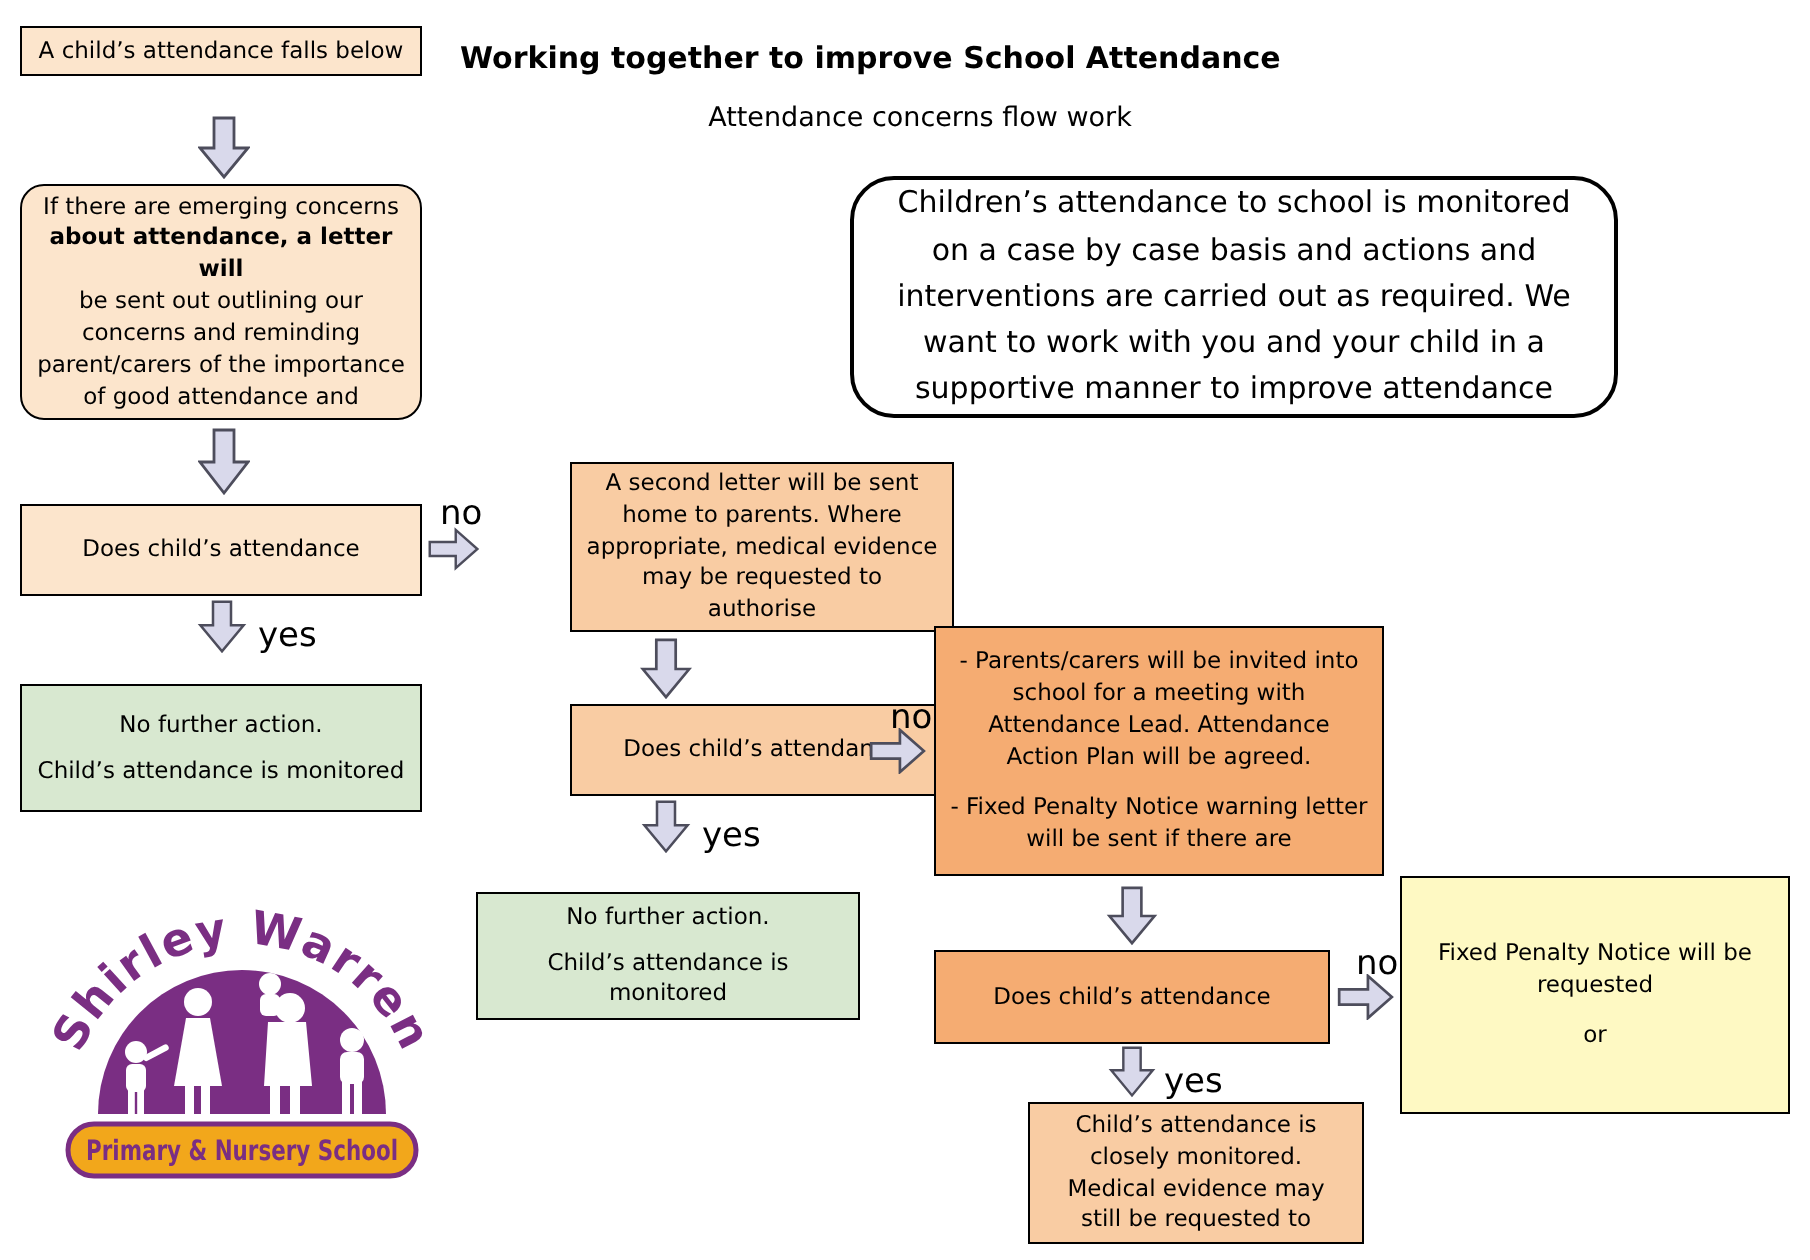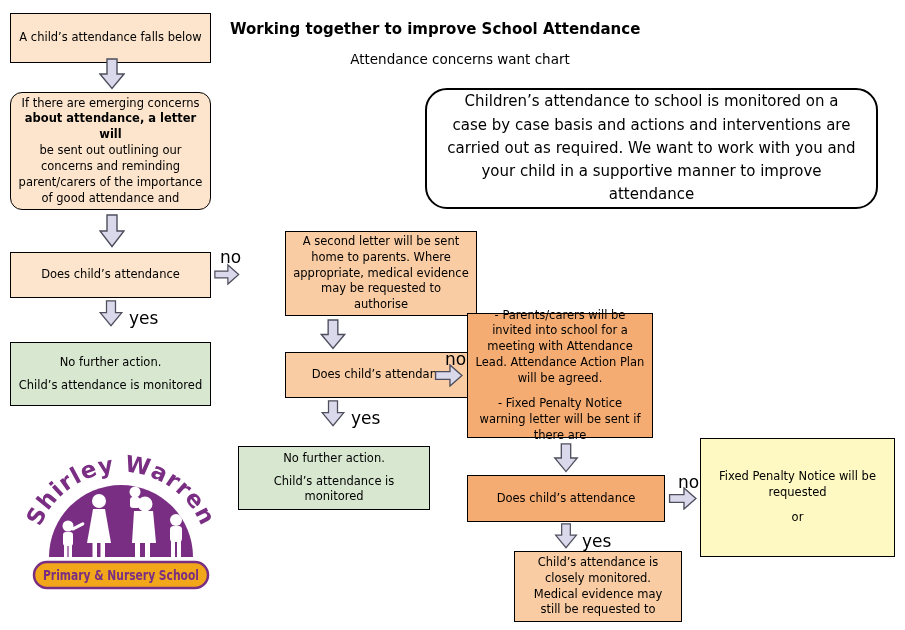--- a/index.html
+++ b/index.html
@@ -40,7 +40,7 @@
     <span>Children’s attendance to school is monitored on a case by case basis and actions and interventions are carried out as required. We want to work with you and your child in a supportive manner to improve attendance</span>
   </div>
 
-  <div class="box c-light" style="left:10px;top:13px;width:201px;height:50px;">
+  <div class="box c-light" style="left:10px;top:13px;width:201px;height:25px;">
     <span>A child’s attendance falls below</span>
   </div>
 

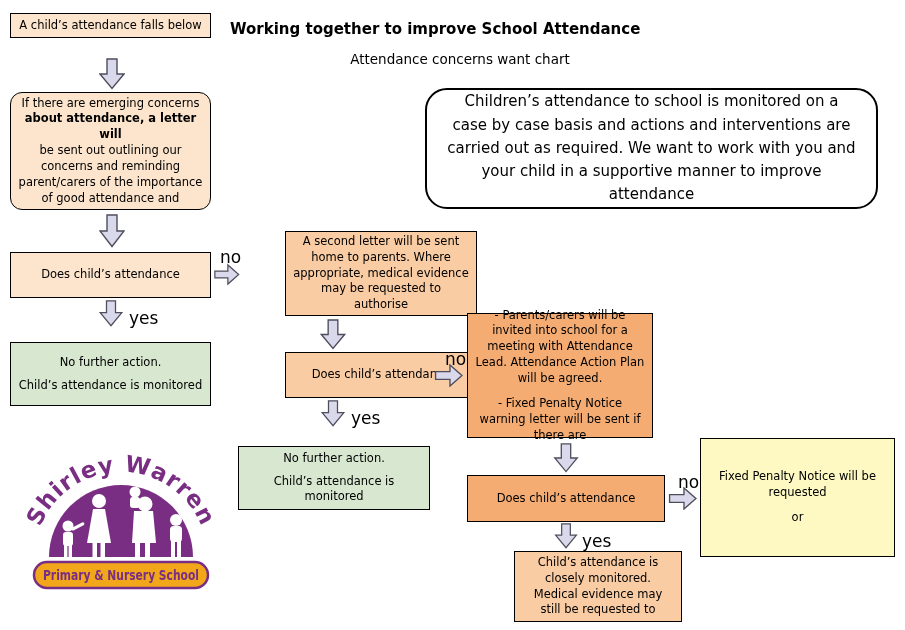--- a/index.html
+++ b/index.html
@@ -34,7 +34,7 @@
 <div id="stage">
 
   <div class="title">Working together to improve School Attendance</div>
-  <div class="subtitle">Attendance concerns want chart</div>
+  <div class="subtitle">Attendance concerns flow work</div>
 
   <div class="infobox">
     <span>Children’s attendance to school is monitored on a case by case basis and actions and interventions are carried out as required. We want to work with you and your child in a supportive manner to improve attendance</span>

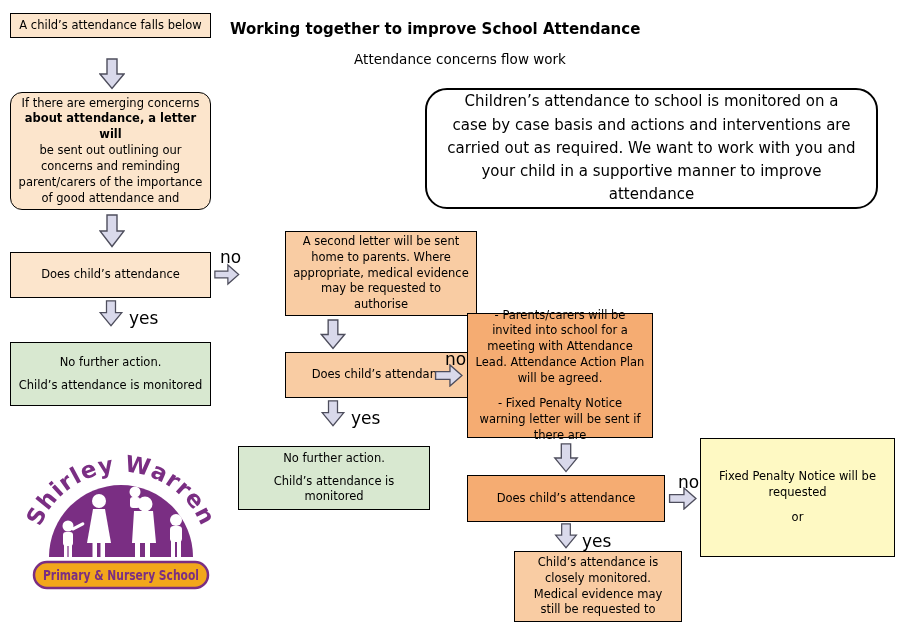--- a/index.html
+++ b/index.html
@@ -20,7 +20,7 @@
          font-size:15px;font-weight:bold;}
   .subtitle{position:absolute;left:230px;top:51px;width:460px;text-align:center;
             font-size:13.5px;}
-  .infobox{position:absolute;left:425px;top:88px;width:453px;height:121px;box-sizing:border-box;
+  .infobox{position:absolute;left:425px;top:88px;width:384px;height:121px;box-sizing:border-box;
            border:2px solid #000;border-radius:22px;background:#fff;
            display:flex;align-items:center;justify-content:center;text-align:center;
            font-size:15px;line-height:1.55;padding:8px 18px;}

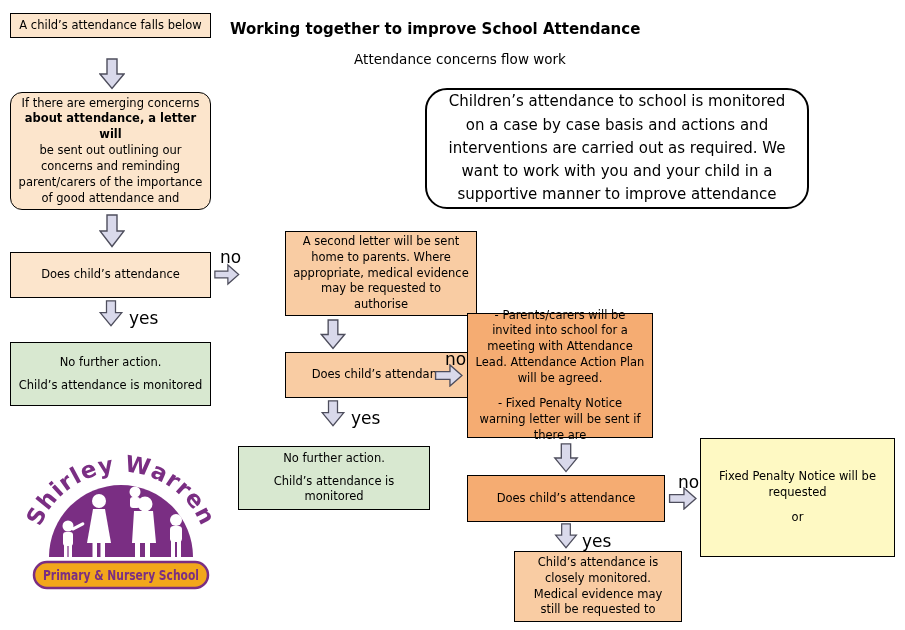--- a/index.html
+++ b/index.html
@@ -106,7 +106,7 @@
     <div class="gap2">Child’s attendance is monitored</div>
   </div>
 
-  <div class="box c-dark" style="left:467px;top:313px;width:186px;height:125px;align-items:center;">
+  <div class="box c-dark" style="left:467px;top:313px;width:225px;height:125px;align-items:center;">
     <p>- Parents/carers will be invited into school for a meeting with Attendance Lead. Attendance Action Plan will be agreed.</p>
     <p>- Fixed Penalty Notice warning letter will be sent if there are</p>
   </div>

